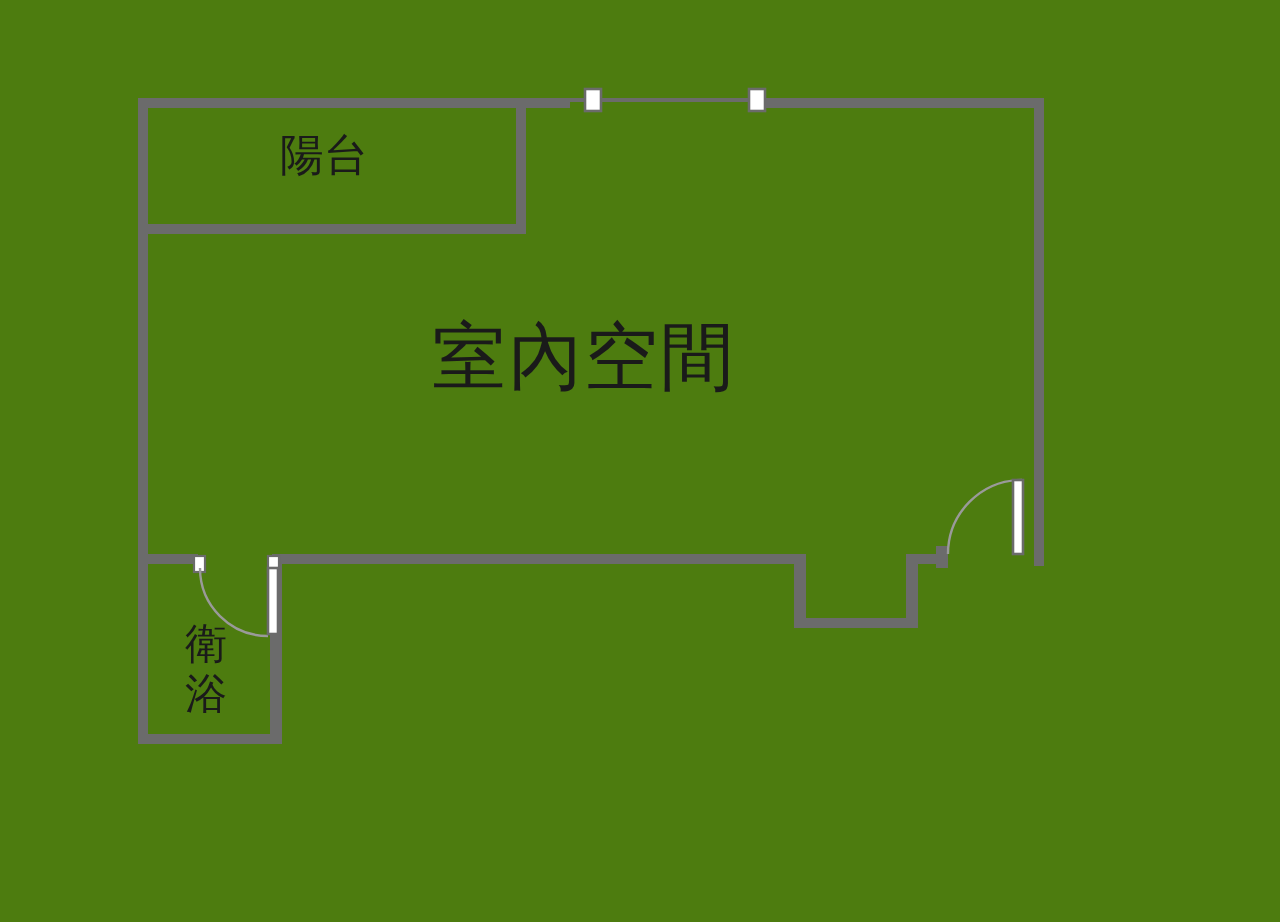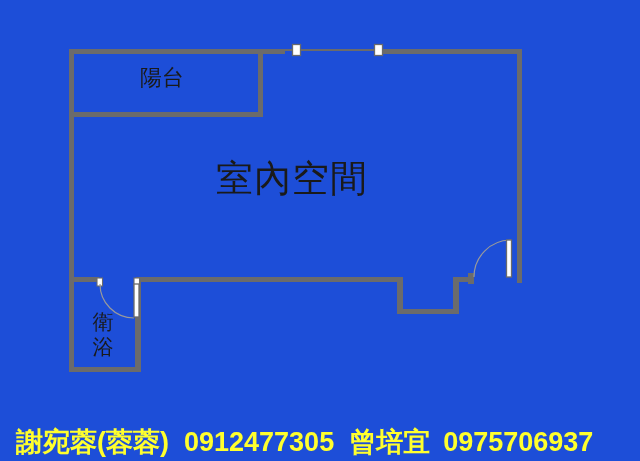--- a/index.html
+++ b/index.html
@@ -7,7 +7,7 @@
     position: relative;
     width: 640px;
     height: 461px;
-    background: #1d4ed8;
+    background: #4d7c0f;
     overflow: hidden;
     font-family: "Liberation Sans", sans-serif;
   }

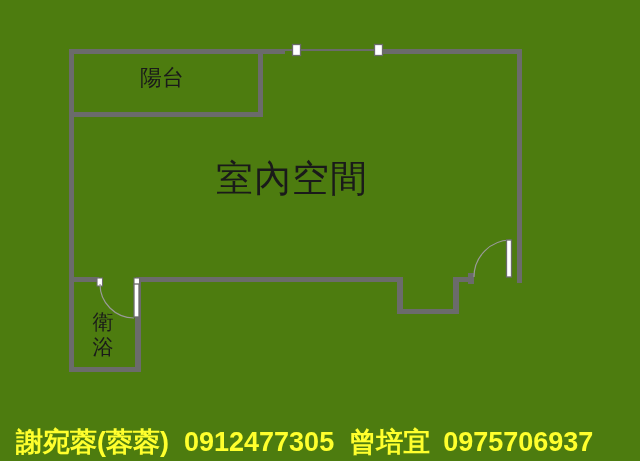--- a/index.html
+++ b/index.html
@@ -93,12 +93,6 @@
     <text class="room-label label-bath" x="103" y="354">浴</text>
   </svg>
 
-  <div class="footer">
-    <span class="seg">謝宛蓉(蓉蓉)</span>
-    <span class="seg gap-md">0912477305</span>
-    <span class="seg gap-md">曾培宜</span>
-    <span class="seg gap-sm">0975706937</span>
-  </div>
 
 </div>
 

